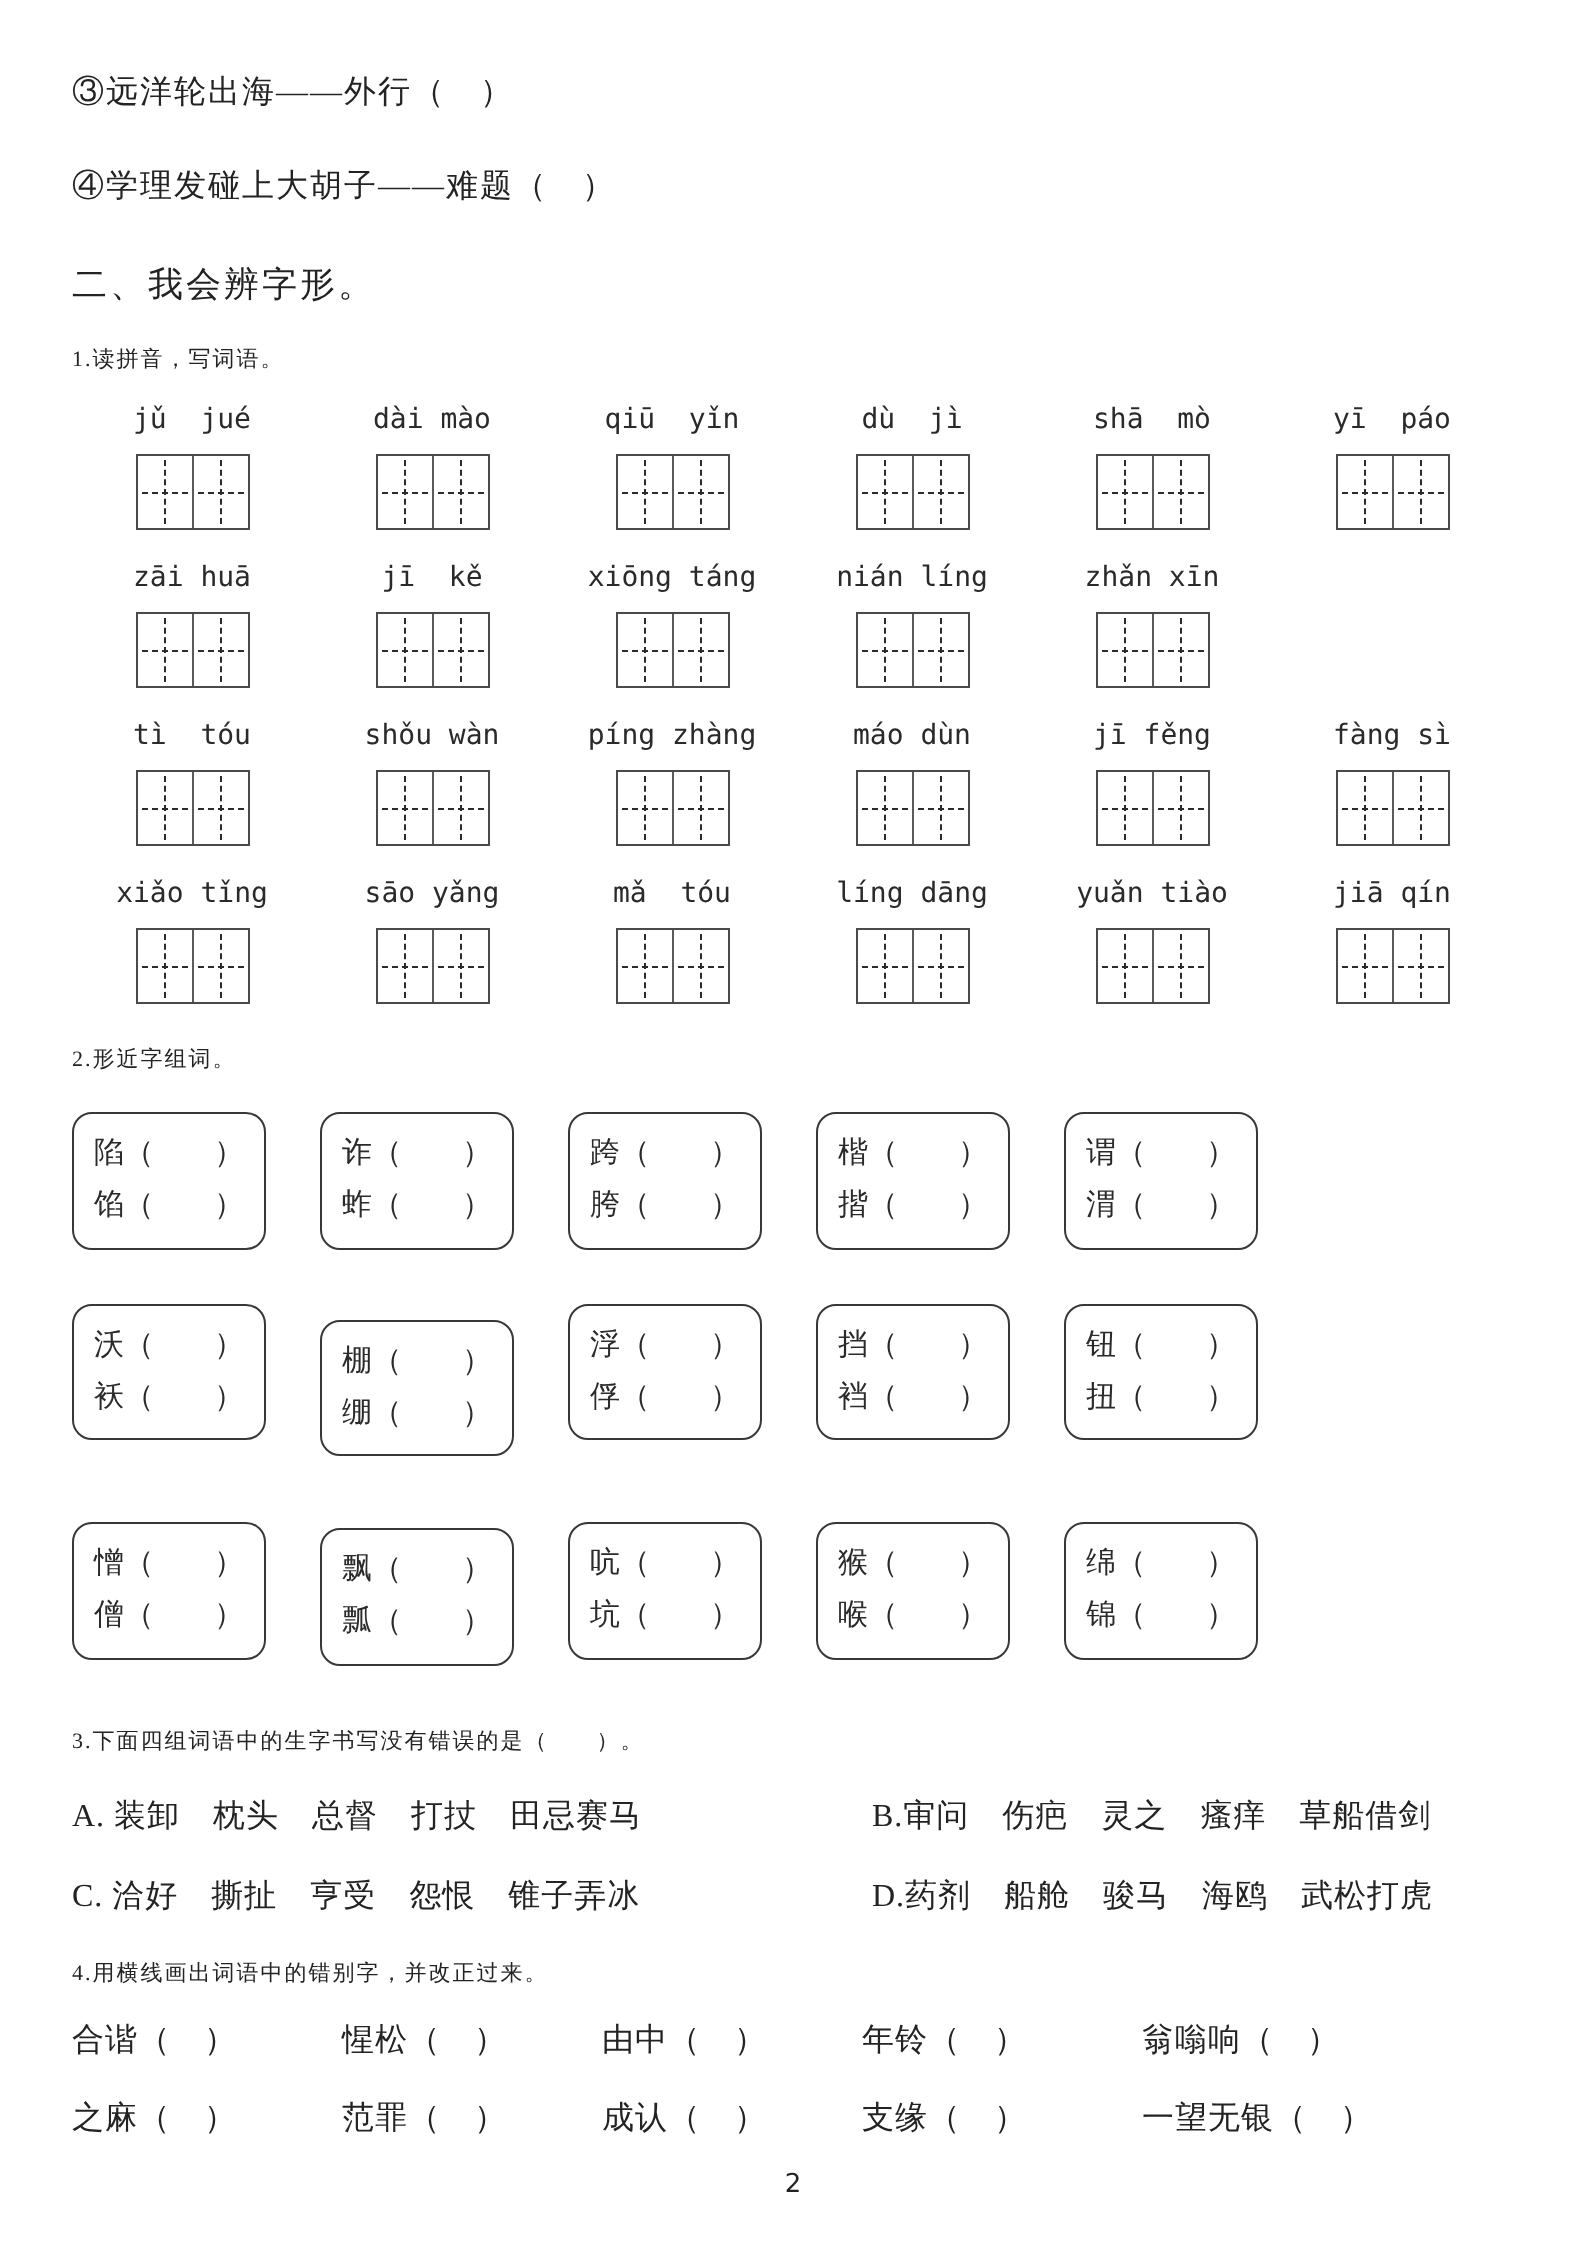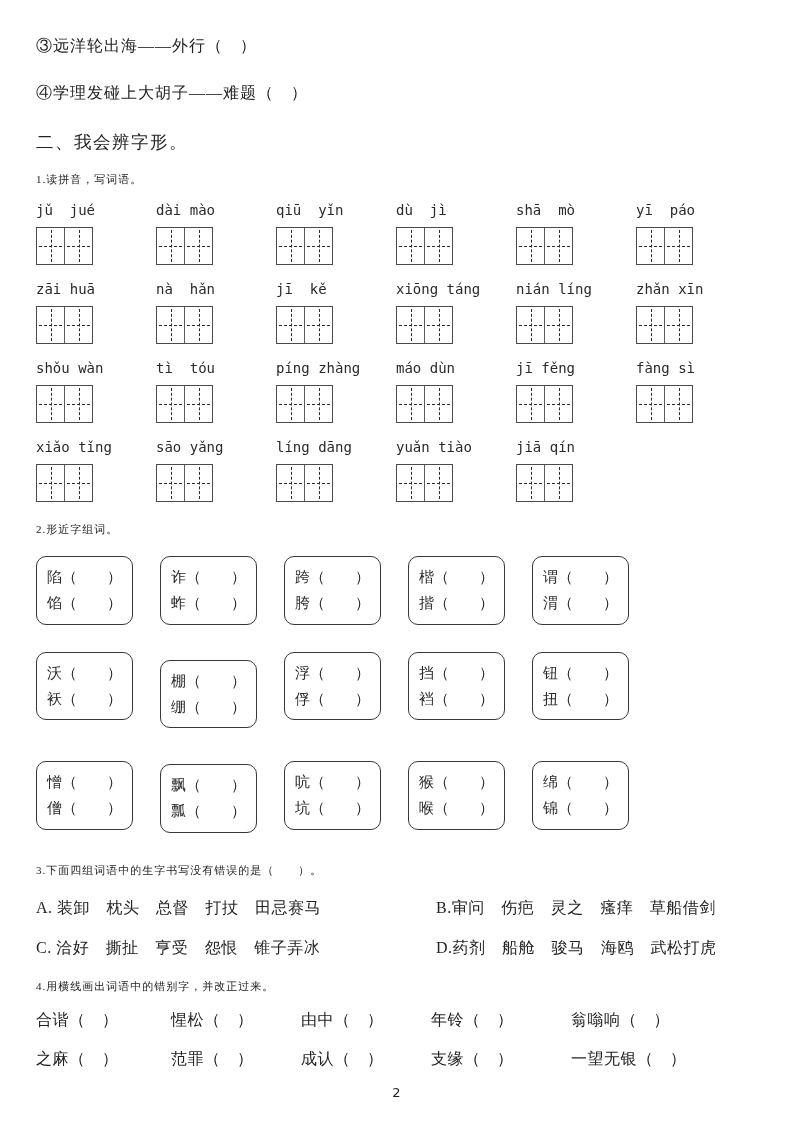--- a/index.html
+++ b/index.html
@@ -16,7 +16,7 @@
 
   
   .py-row{display:flex;margin-bottom:16px}
-  .py-col{flex:0 0 120px;display:flex;flex-direction:column;}
+  .py-col{flex:0 0 120px;display:flex;flex-direction:column;align-items:center}
   .py-label{
     font-family:"DejaVu Sans Mono",monospace;
     font-size:14px;white-space:pre;margin-bottom:9px;color:#2a2a2a;

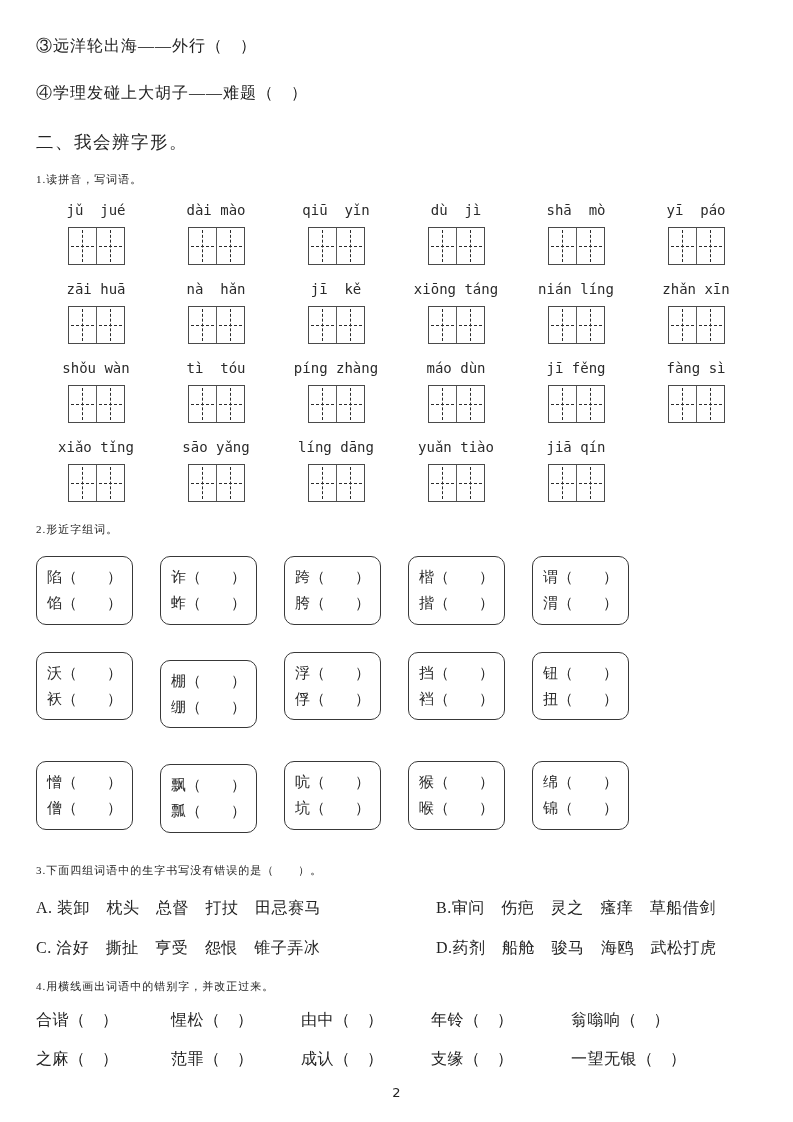--- a/index.html
+++ b/index.html
@@ -123,13 +123,6 @@
         </div>
     </div>
     <div class="py-col">
-      <div class="py-label">nà  hǎn</div>
-      <div class="tian-box">
-          <div class="tian-cell"></div>
-          <div class="tian-cell"></div>
-        </div>
-    </div>
-    <div class="py-col">
       <div class="py-label">jī  kě</div>
       <div class="tian-box">
           <div class="tian-cell"></div>

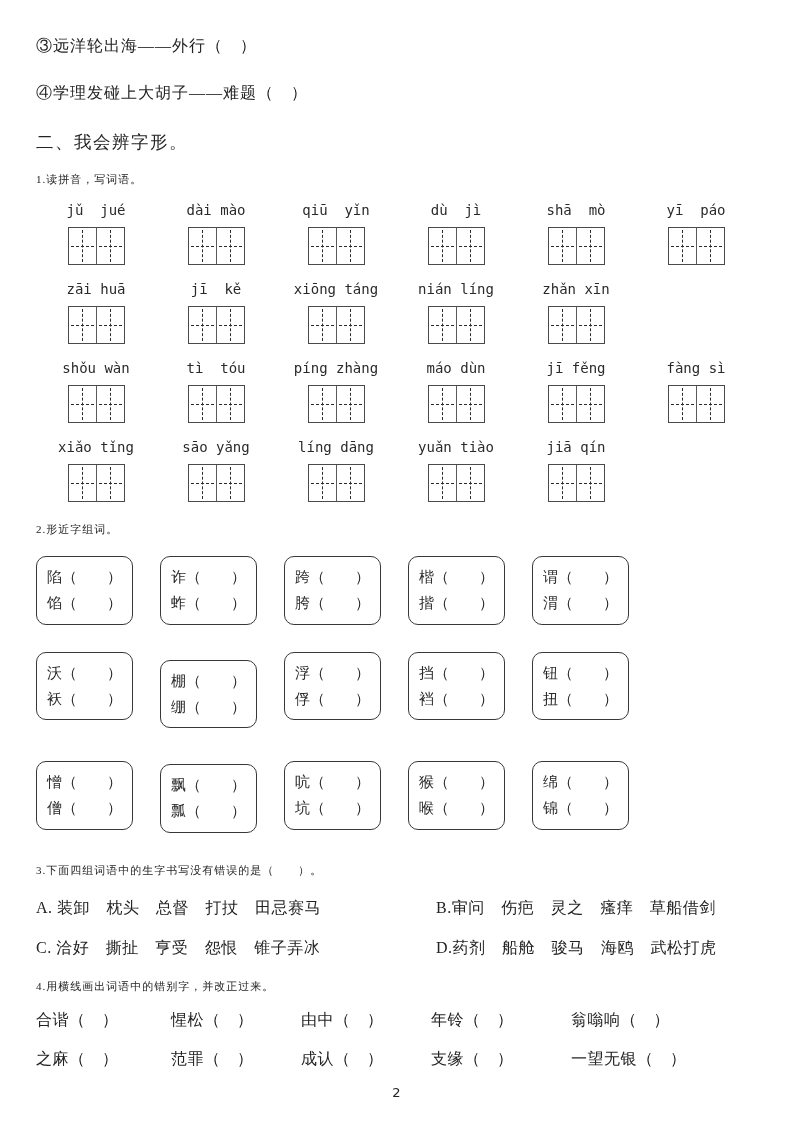--- a/index.html
+++ b/index.html
@@ -154,14 +154,14 @@
 
   <div class="py-row">
     <div class="py-col">
+      <div class="py-label">tì  tóu</div>
+      <div class="tian-box">
+          <div class="tian-cell"></div>
+          <div class="tian-cell"></div>
+        </div>
+    </div>
+    <div class="py-col">
       <div class="py-label">shǒu wàn</div>
-      <div class="tian-box">
-          <div class="tian-cell"></div>
-          <div class="tian-cell"></div>
-        </div>
-    </div>
-    <div class="py-col">
-      <div class="py-label">tì  tóu</div>
       <div class="tian-box">
           <div class="tian-cell"></div>
           <div class="tian-cell"></div>

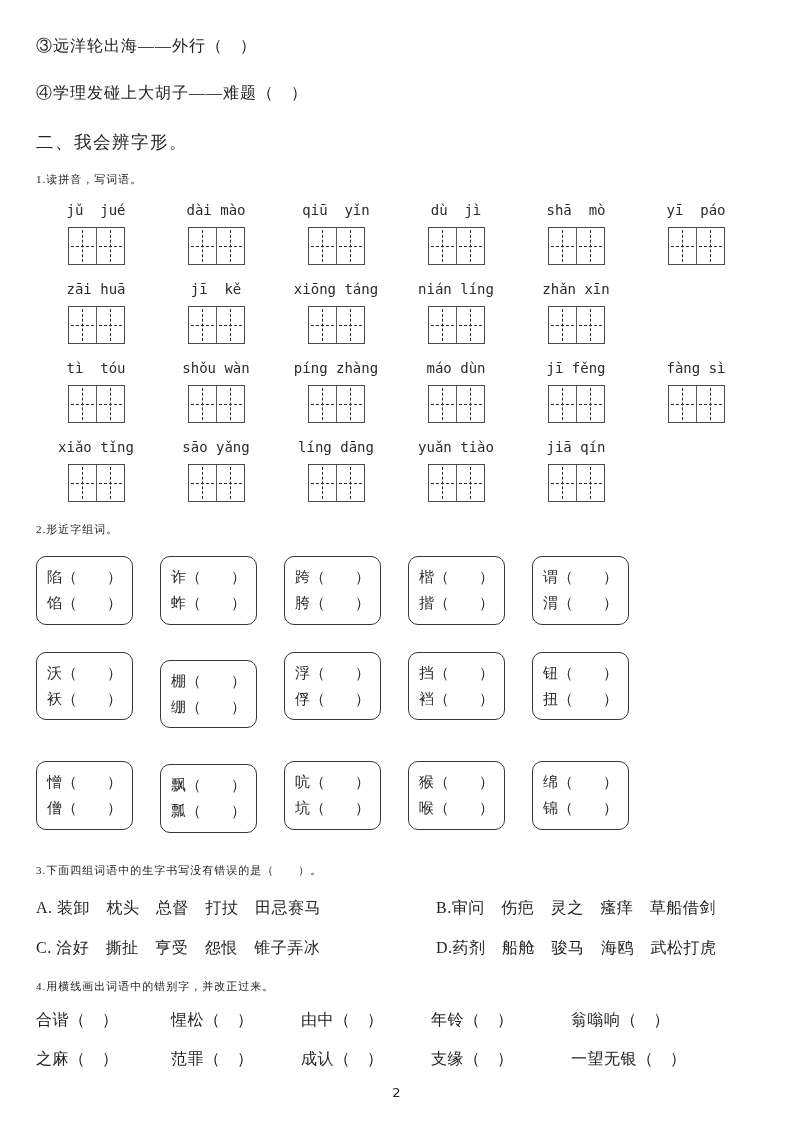--- a/index.html
+++ b/index.html
@@ -213,6 +213,13 @@
         </div>
     </div>
     <div class="py-col">
+      <div class="py-label">mǎ  tóu</div>
+      <div class="tian-box">
+          <div class="tian-cell"></div>
+          <div class="tian-cell"></div>
+        </div>
+    </div>
+    <div class="py-col">
       <div class="py-label">líng dāng</div>
       <div class="tian-box">
           <div class="tian-cell"></div>

